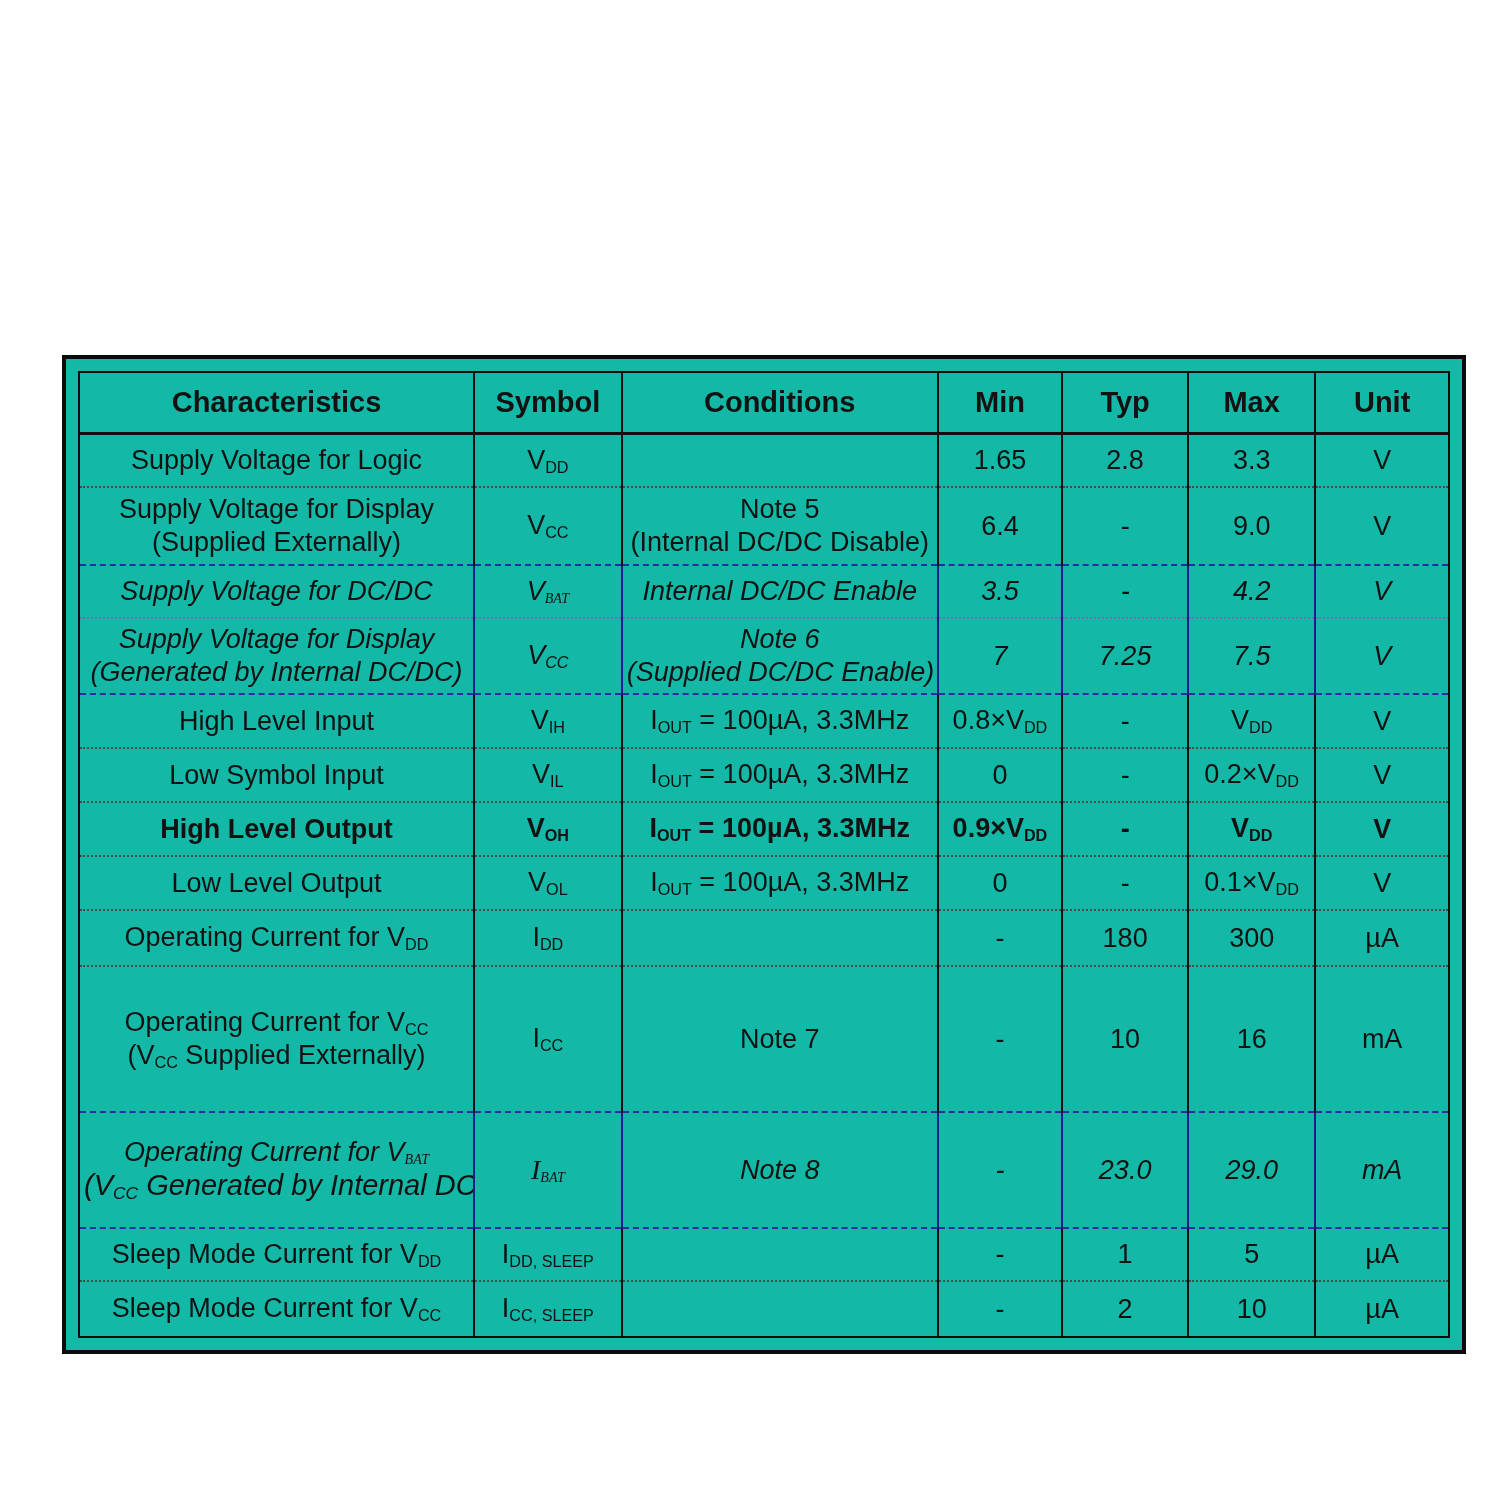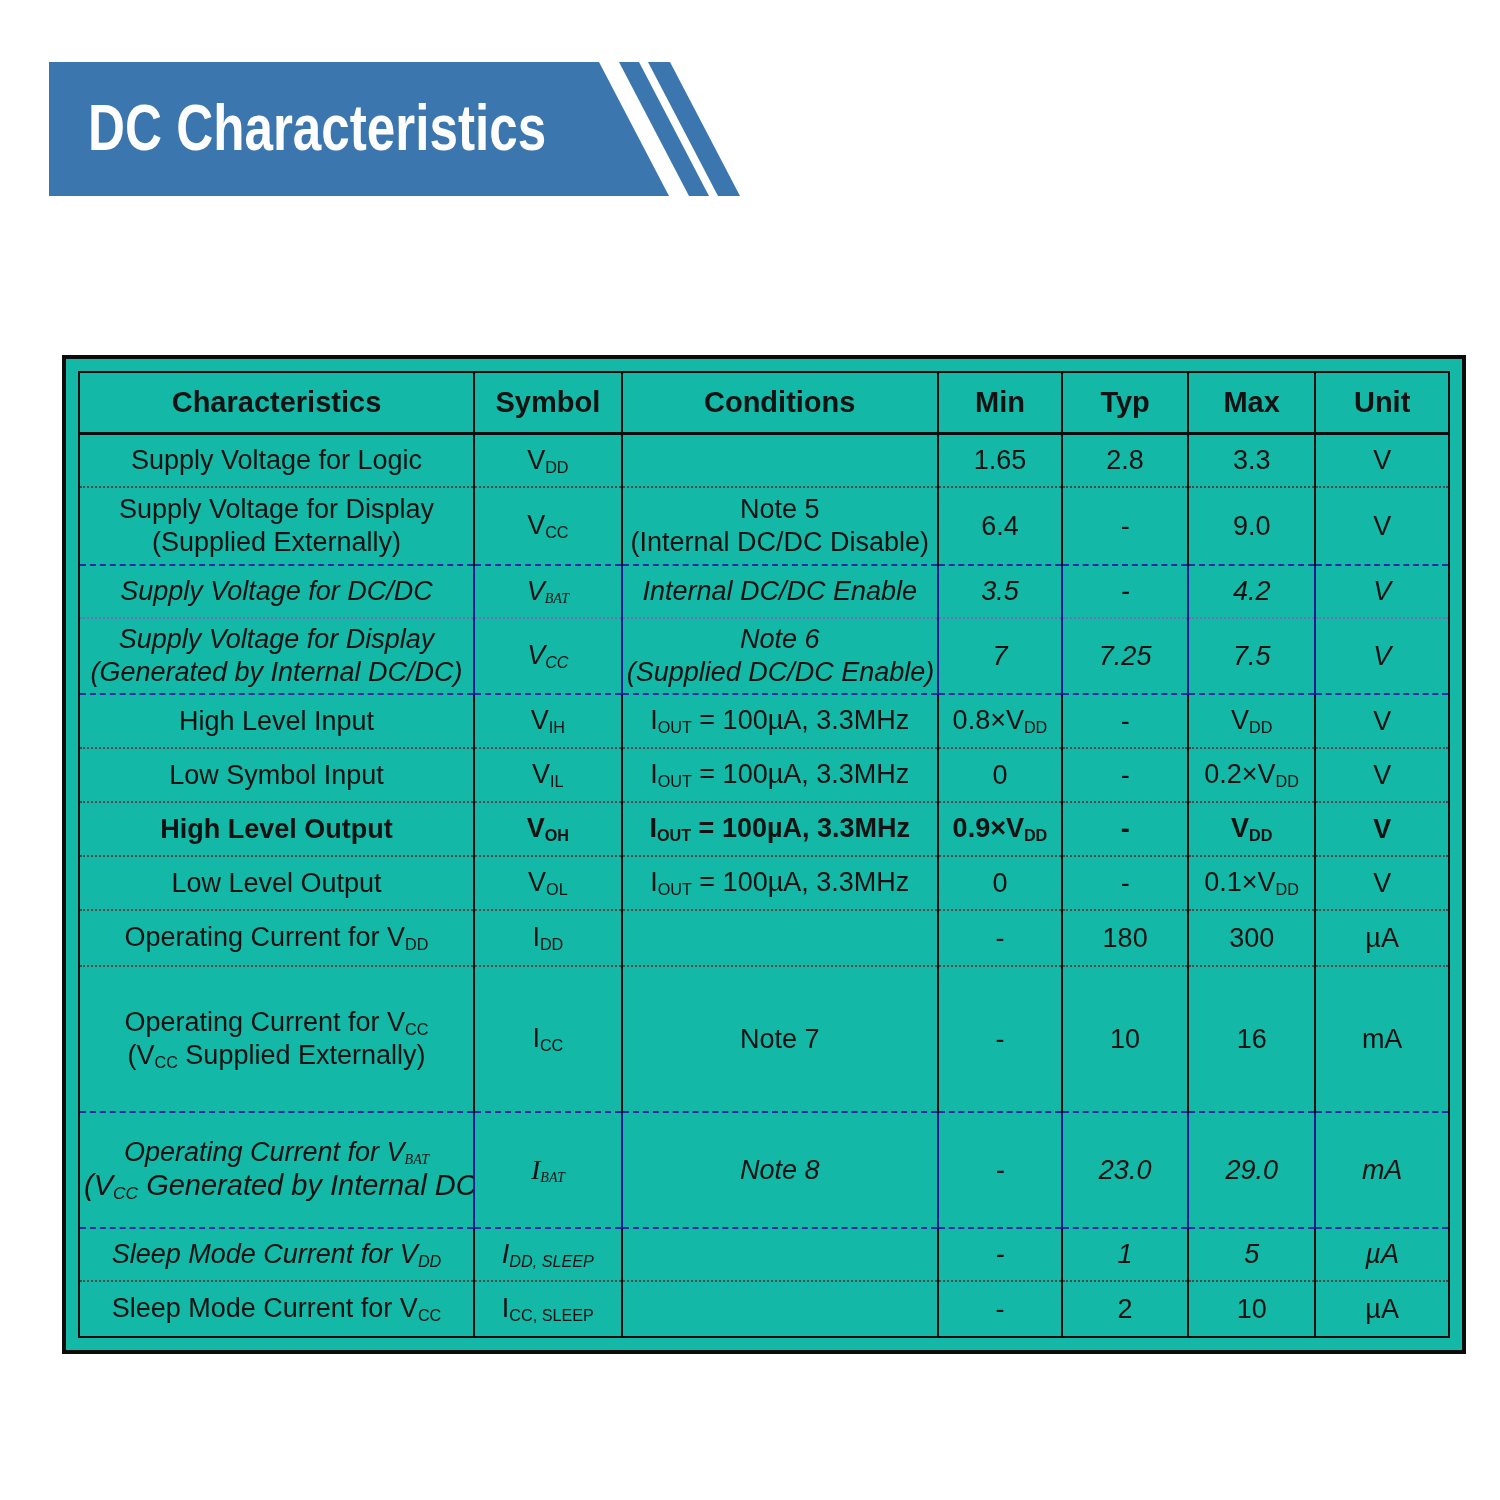--- a/index.html
+++ b/index.html
@@ -81,12 +81,6 @@
 
 <div id="page">
 
-  <div class="banner">
-    <div class="shape main"></div>
-    <div class="shape stripe1"></div>
-    <div class="shape stripe2"></div>
-    <div class="banner-title">DC Characteristics</div>
-  </div>
 
   <div class="tbl-outer">
     <div class="tbl-inner">

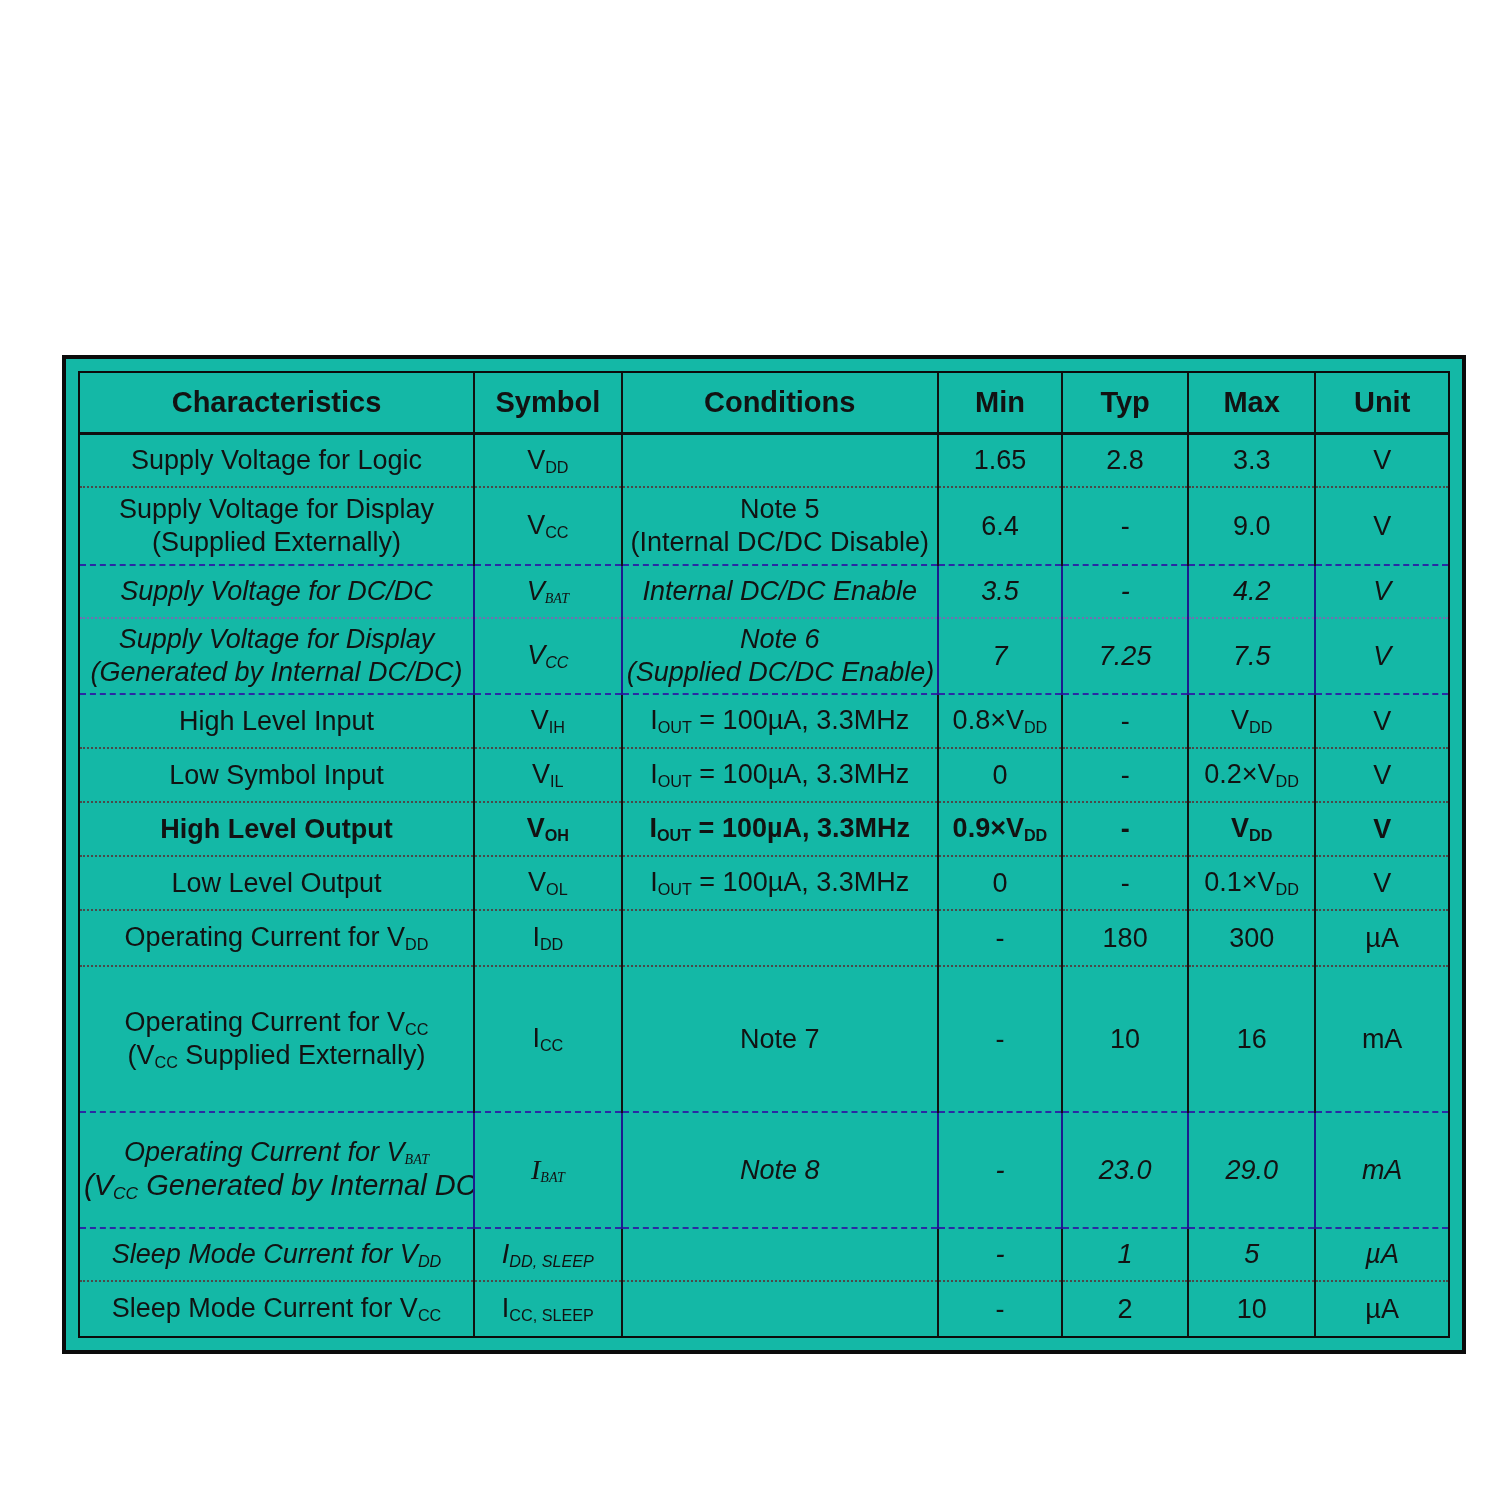--- a/index.html
+++ b/index.html
@@ -64,7 +64,7 @@
   tbody tr:nth-child(9)  { height: 56px; margin-left: 28px; }
   tbody tr:nth-child(10) { height: 146px; }
   tbody tr:nth-child(11) { height: 116px; margin-left: 28px; }
-  tbody tr:nth-child(12) { height: 53px; font-style: italic; }
+  tbody tr:nth-child(12) { height: 53px; }
   tbody tr:nth-child(13) { height: 55px; }
 
   .ln { line-height: 1.22; white-space: nowrap; }

